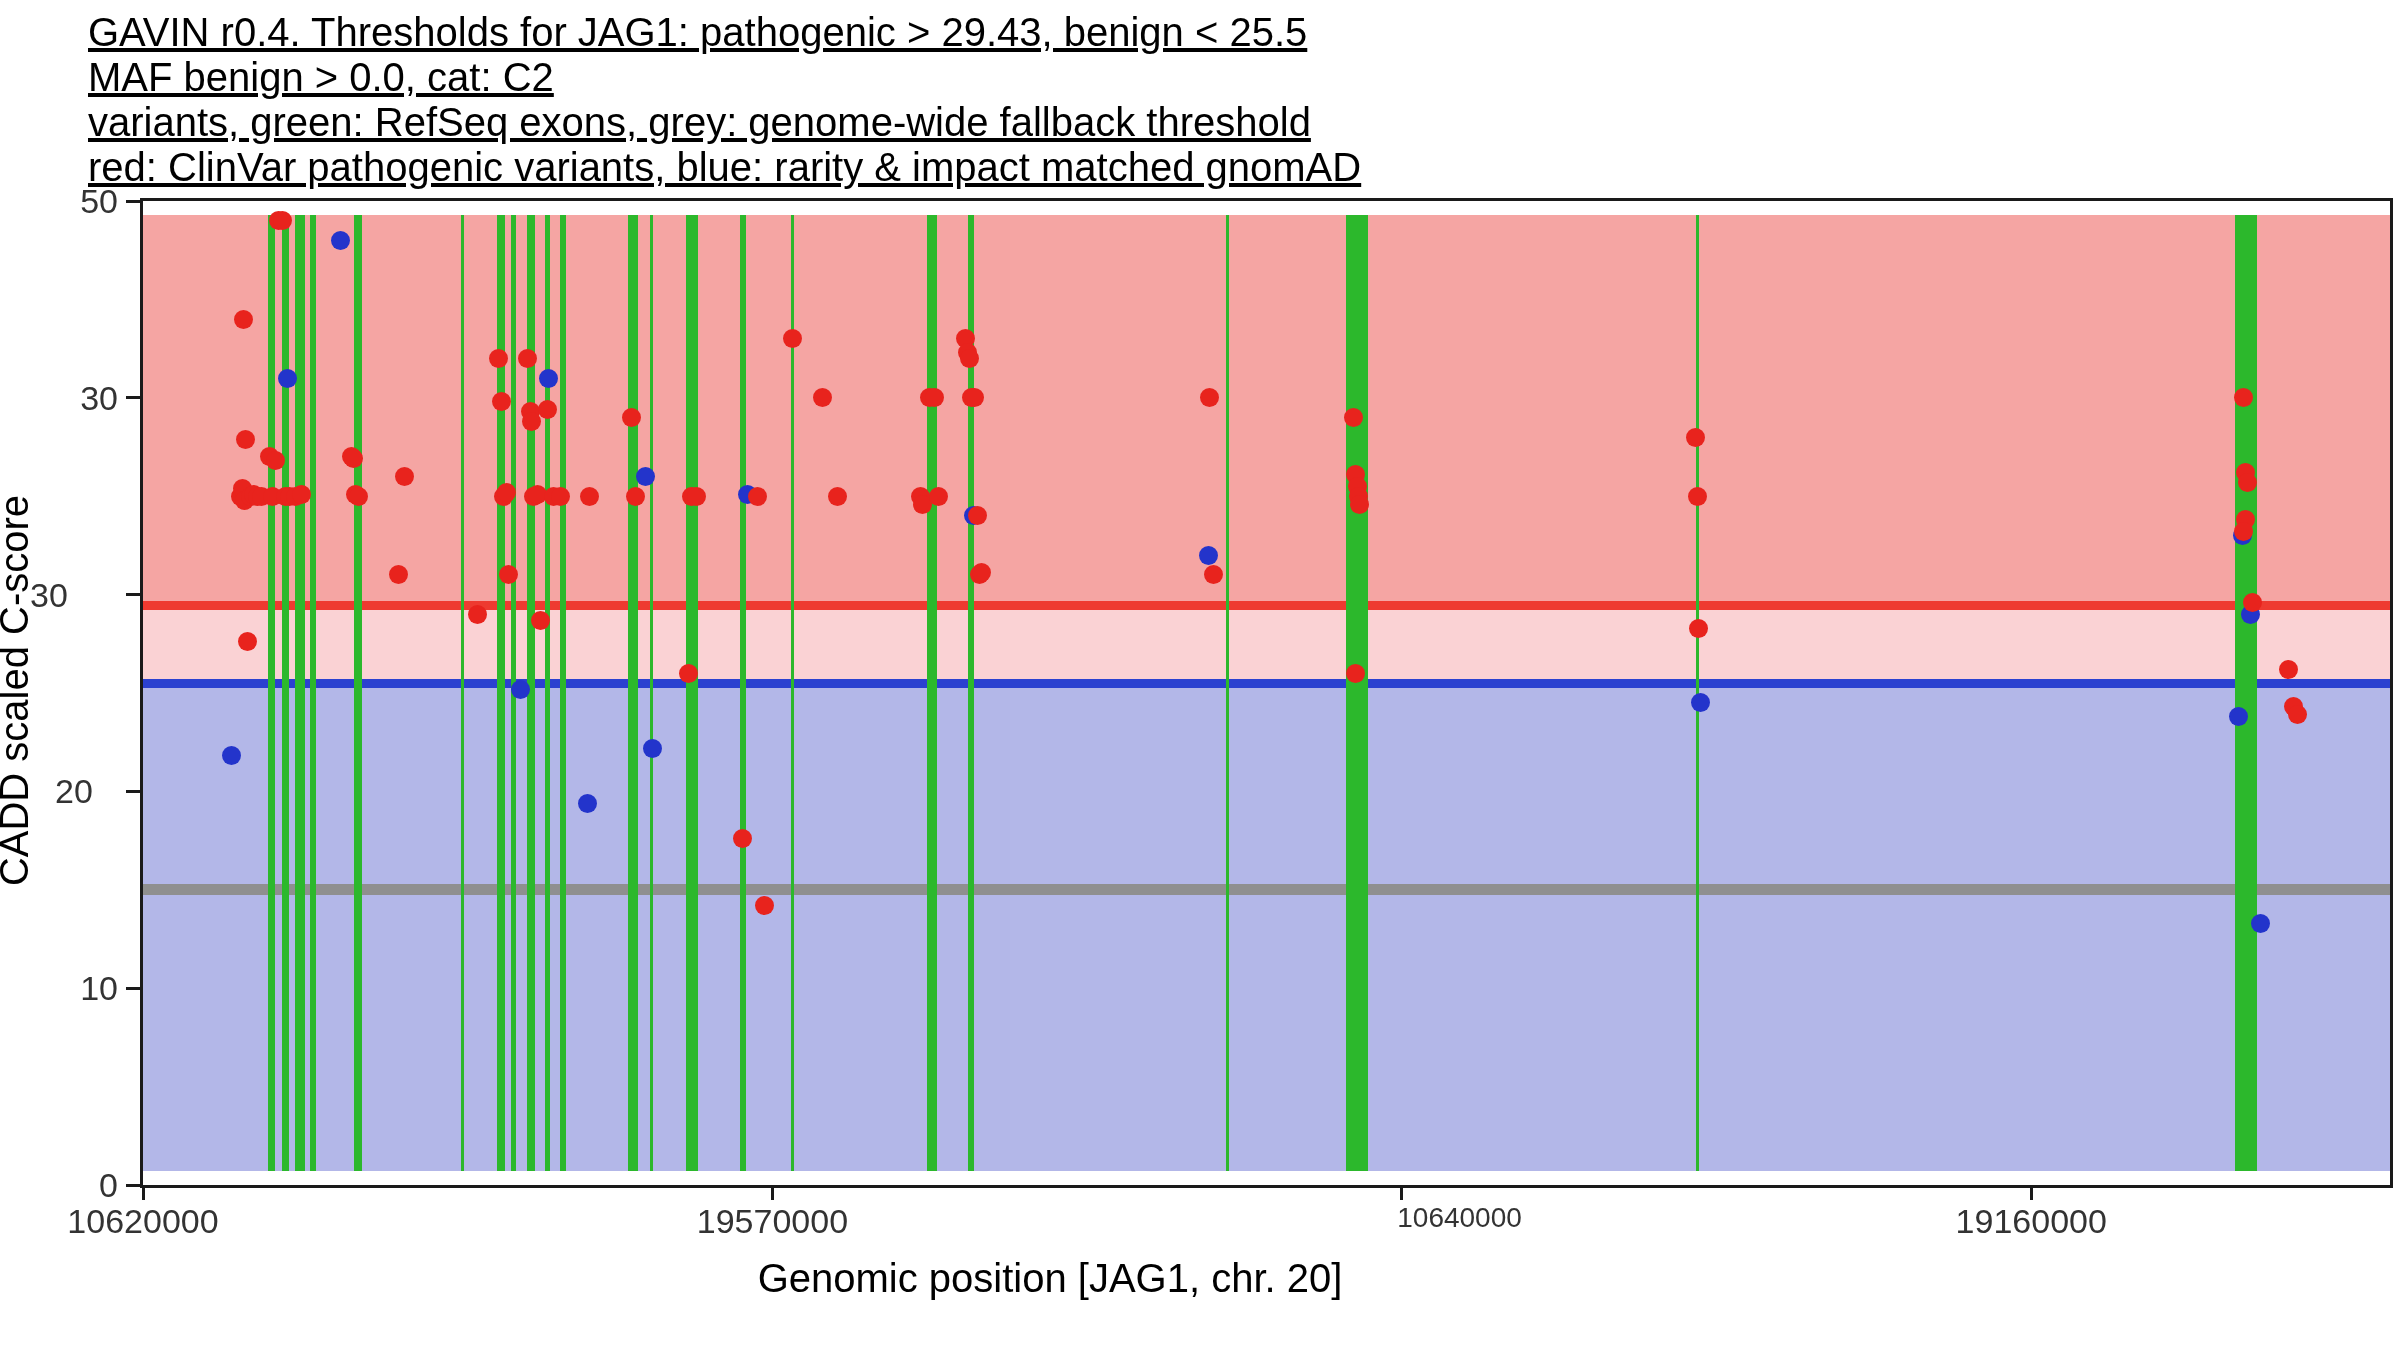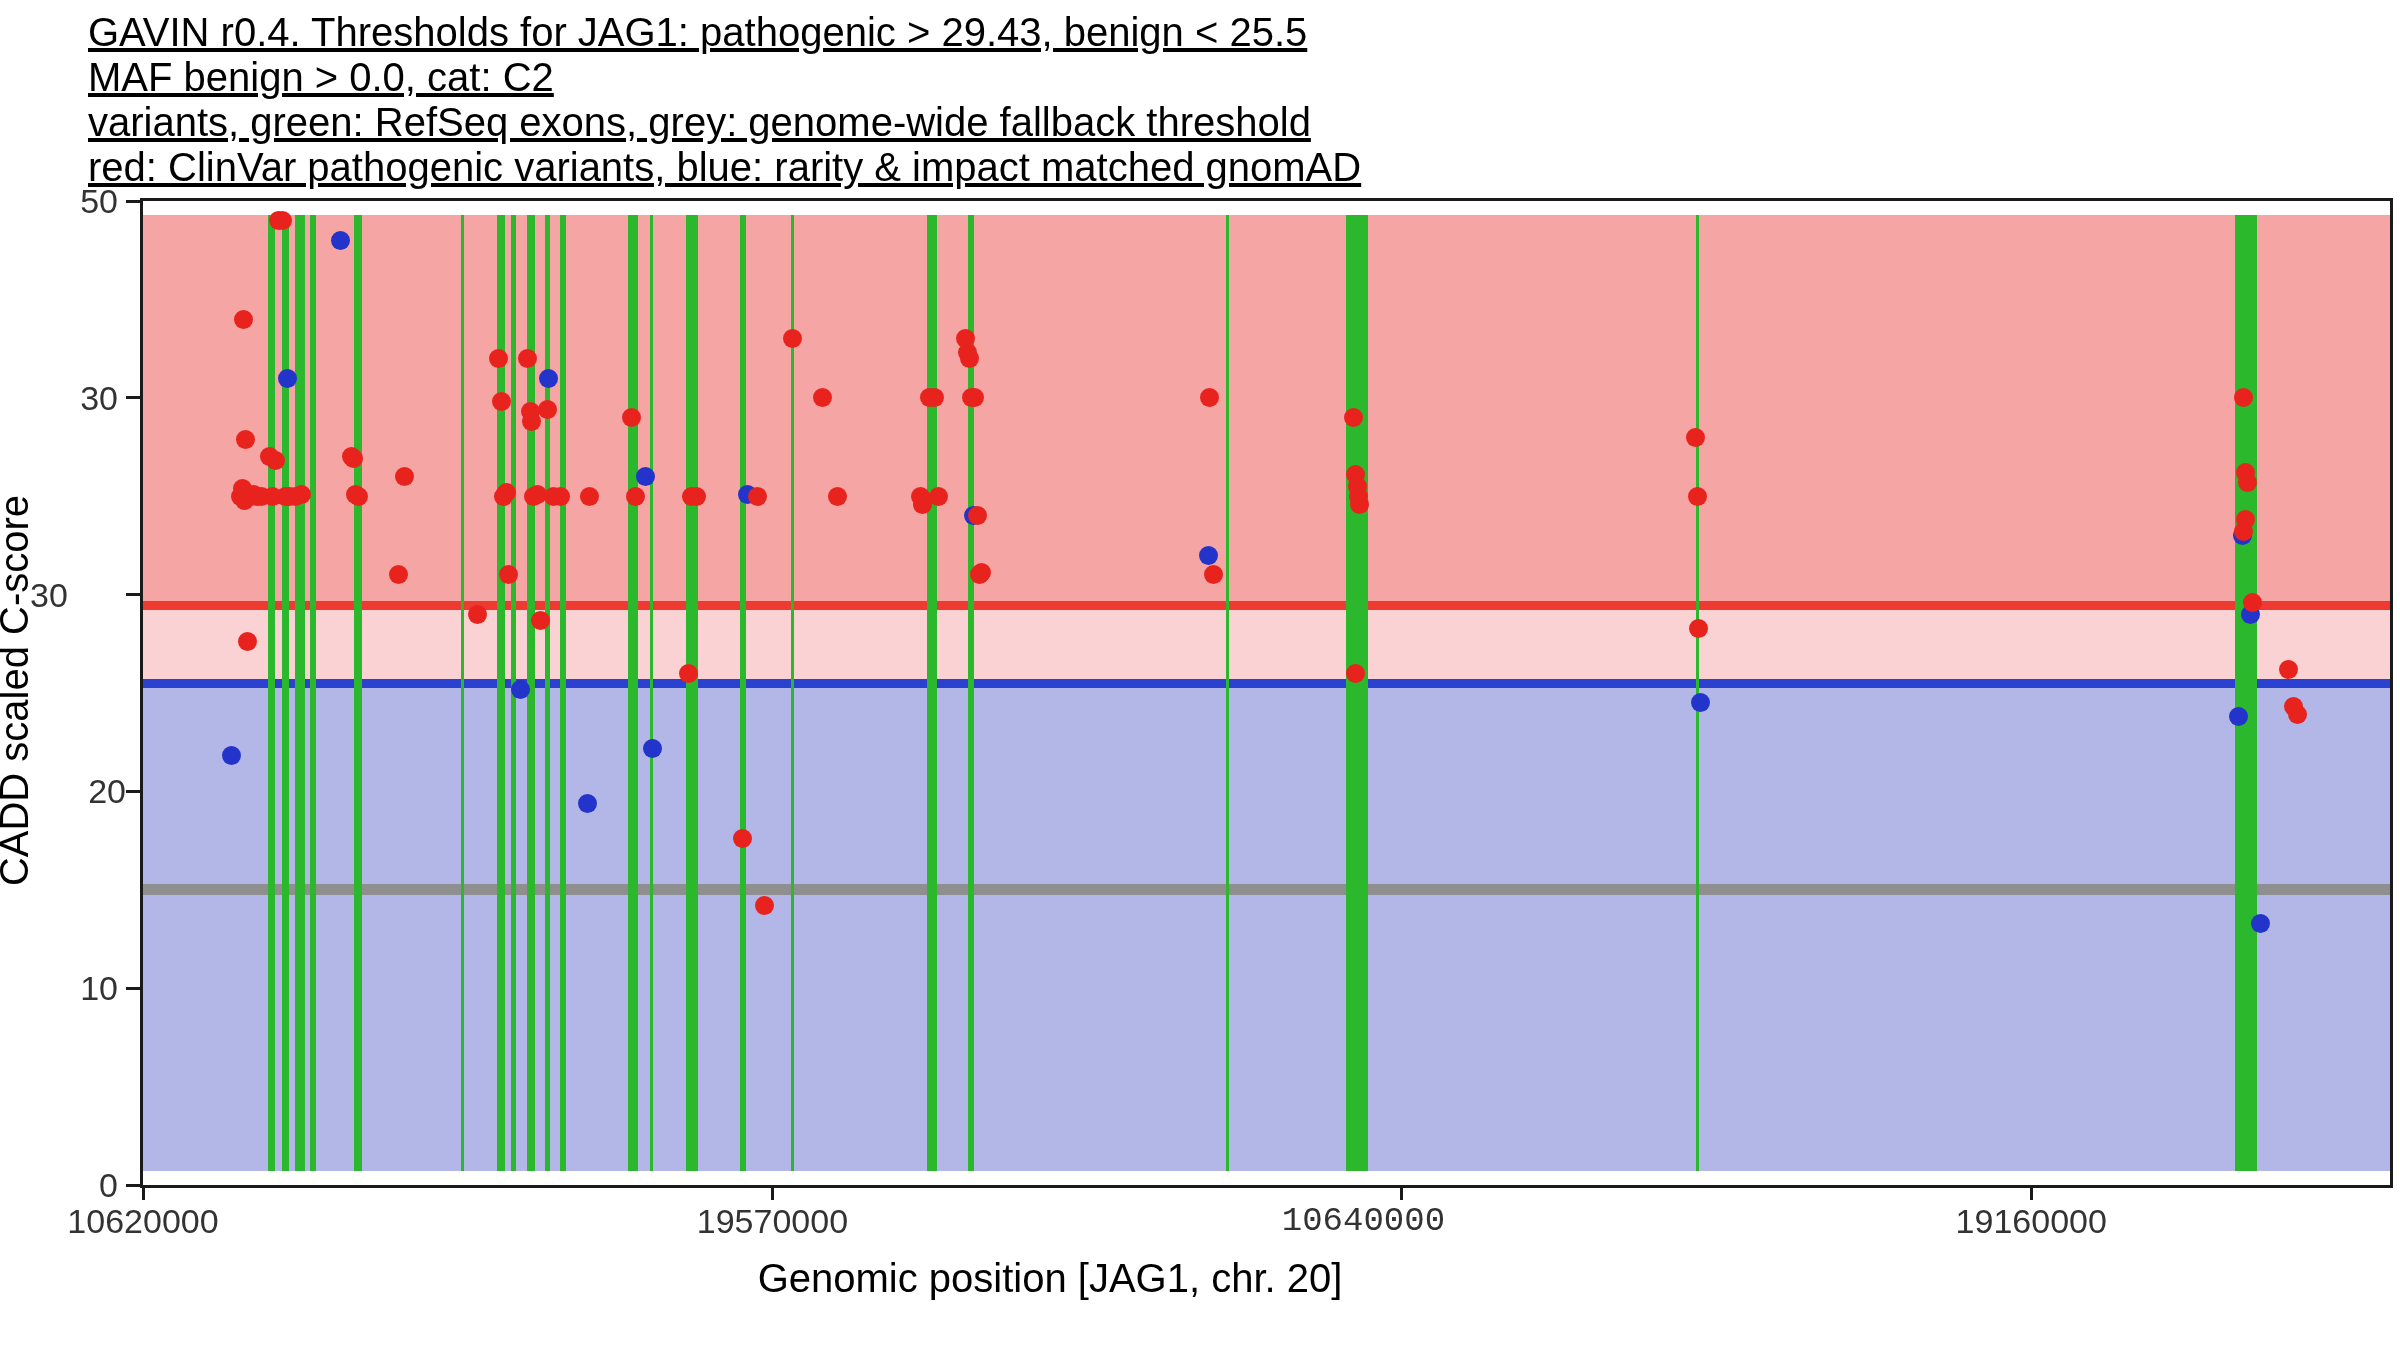--- a/index.html
+++ b/index.html
@@ -161,7 +161,7 @@
     <div style="position: absolute; left: 126px; top: 986.7px; width: 14px; height: 3px; background: rgb(26, 26, 26);"></div>
     <div style="position: absolute; left: 30px; top: 968.2px; width: 88px; height: 40px; line-height: 40px; text-align: right; font-size: 34px; color: rgb(51, 51, 51);">10</div>
     <div style="position: absolute; left: 126px; top: 789.9px; width: 14px; height: 3px; background: rgb(26, 26, 26);"></div>
-    <div style="position: absolute; left: 38px; top: 771.4px; width: 88px; height: 40px; line-height: 40px; text-align: right; font-size: 34px; color: rgb(51, 51, 51);">20</div>
+    <div style="position: absolute; left: 30px; top: 771.4px; width: 88px; height: 40px; line-height: 40px; text-align: center; font-size: 34px; color: rgb(51, 51, 51);">20</div>
     <div style="position: absolute; left: 126px; top: 593.1px; width: 14px; height: 3px; background: rgb(26, 26, 26);"></div>
     <div style="position: absolute; left: 30px; top: 574.6px; width: 88px; height: 40px; line-height: 40px; text-align: left; font-size: 34px; color: rgb(51, 51, 51);">30</div>
     <div style="position: absolute; left: 126px; top: 396.3px; width: 14px; height: 3px; background: rgb(26, 26, 26);"></div>

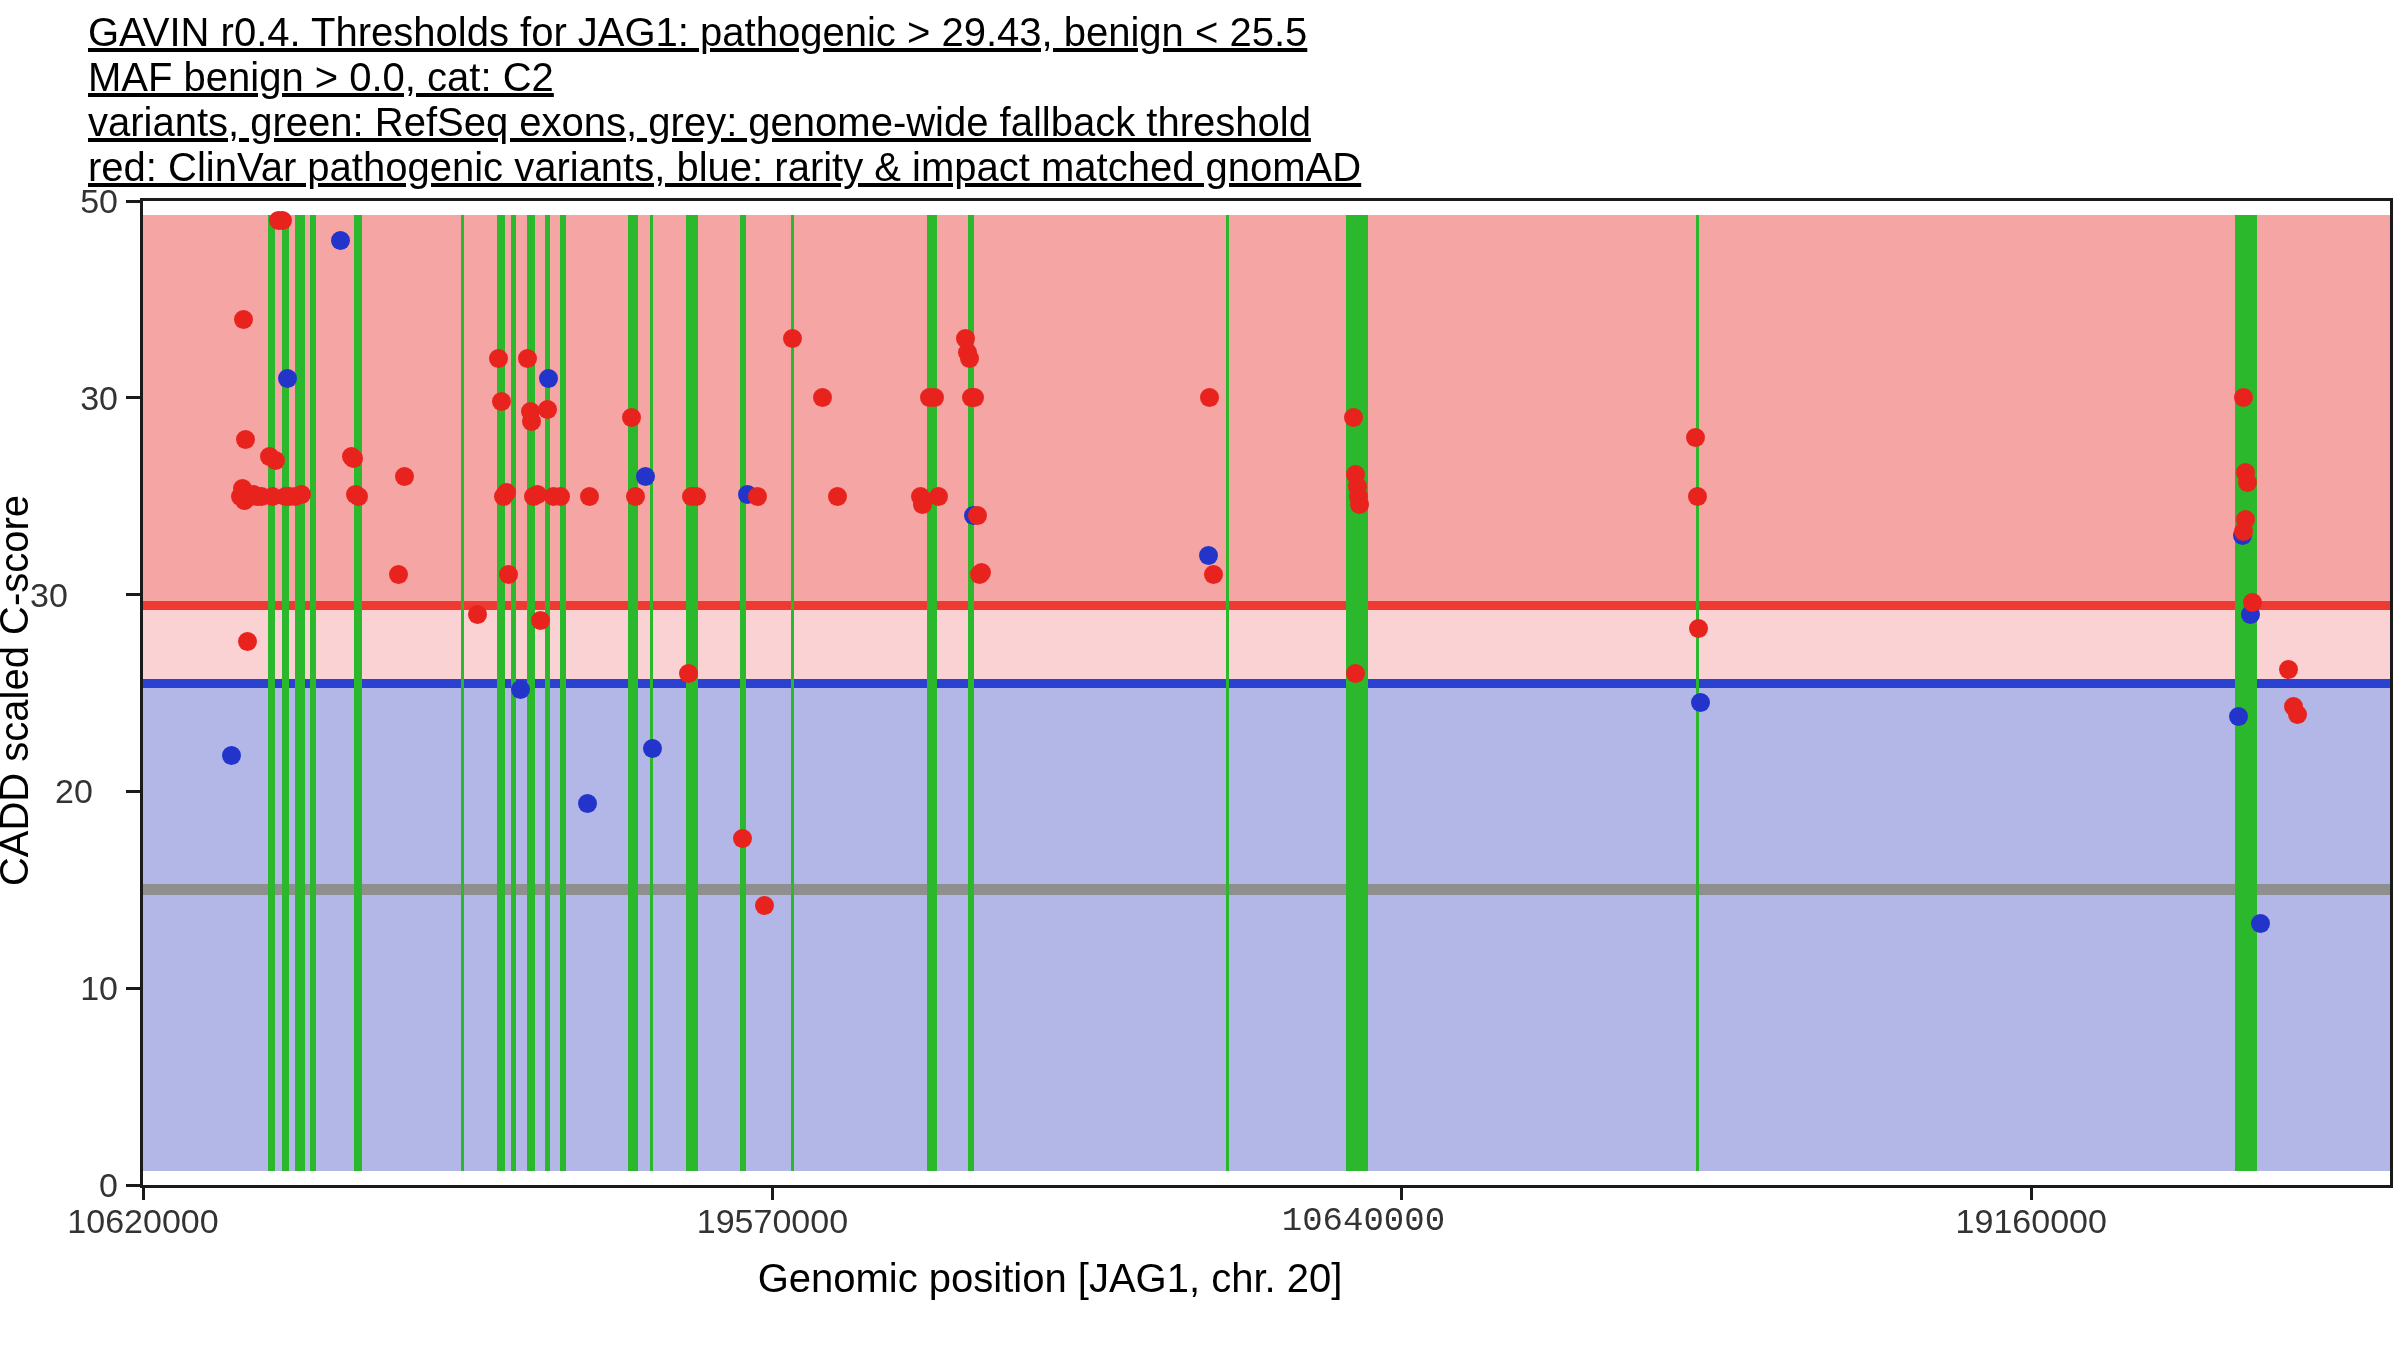--- a/index.html
+++ b/index.html
@@ -173,7 +173,7 @@
     <div style="position: absolute; left: 770.912px; top: 1188px; width: 3px; height: 12px; background: rgb(26, 26, 26);"></div>
     <div style="position: absolute; left: 652.412px; top: 1202px; width: 240px; text-align: center; font-size: 34px; color: rgb(51, 51, 51);">19570000</div>
     <div style="position: absolute; left: 1400.32px; top: 1188px; width: 3px; height: 12px; background: rgb(26, 26, 26);"></div>
-    <div style="position: absolute; left: 1281.82px; top: 1202px; width: 240px; text-align: left; font-size: 34px; color: rgb(51, 51, 51); font-family: Liberation Mono, monospace;">10640000</div>
+    <div style="position: absolute; left: 1281.82px; top: 1202px; width: 240px; text-align: right; font-size: 28px; color: rgb(51, 51, 51);">10640000</div>
     <div style="position: absolute; left: 2029.74px; top: 1188px; width: 3px; height: 12px; background: rgb(26, 26, 26);"></div>
     <div style="position: absolute; left: 1911.24px; top: 1202px; width: 240px; text-align: center; font-size: 34px; color: rgb(51, 51, 51);">19160000</div>
   </div>

